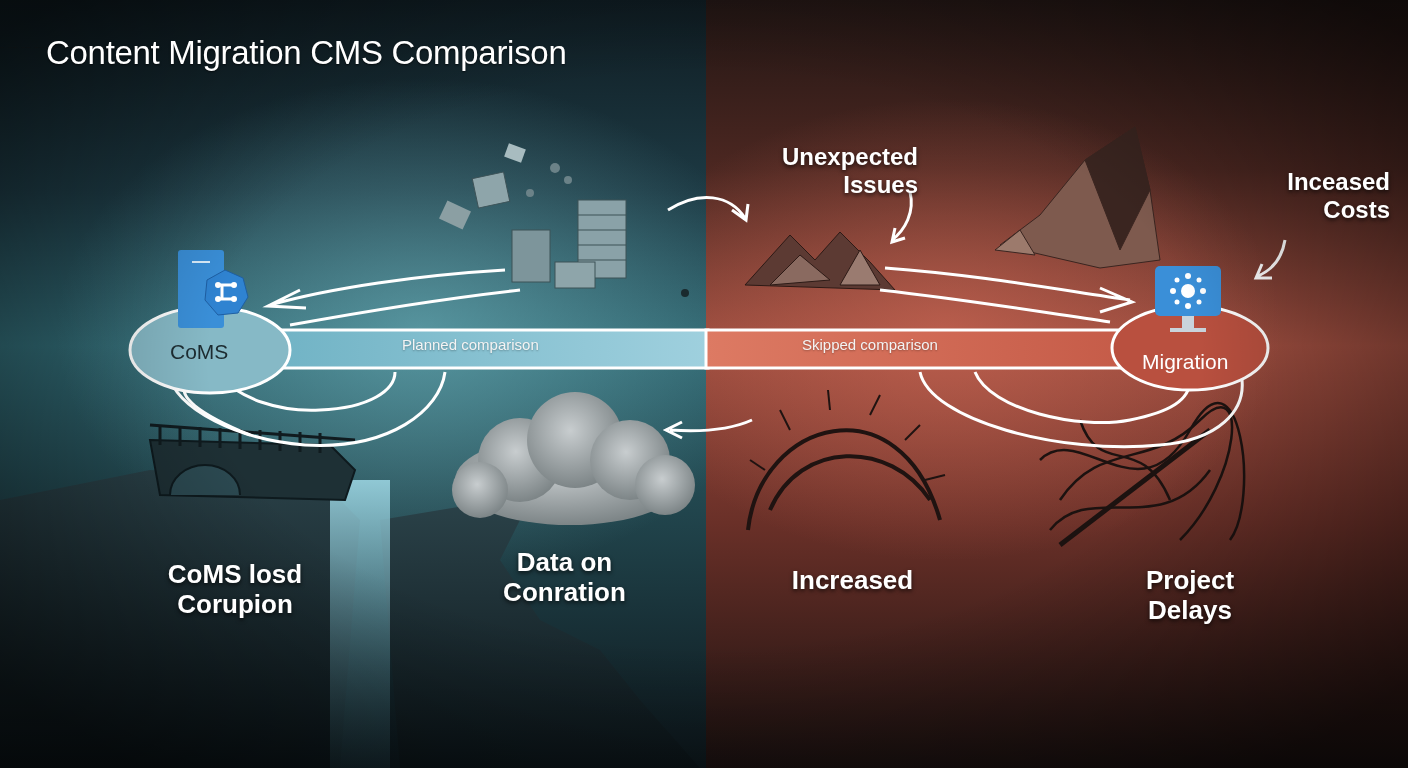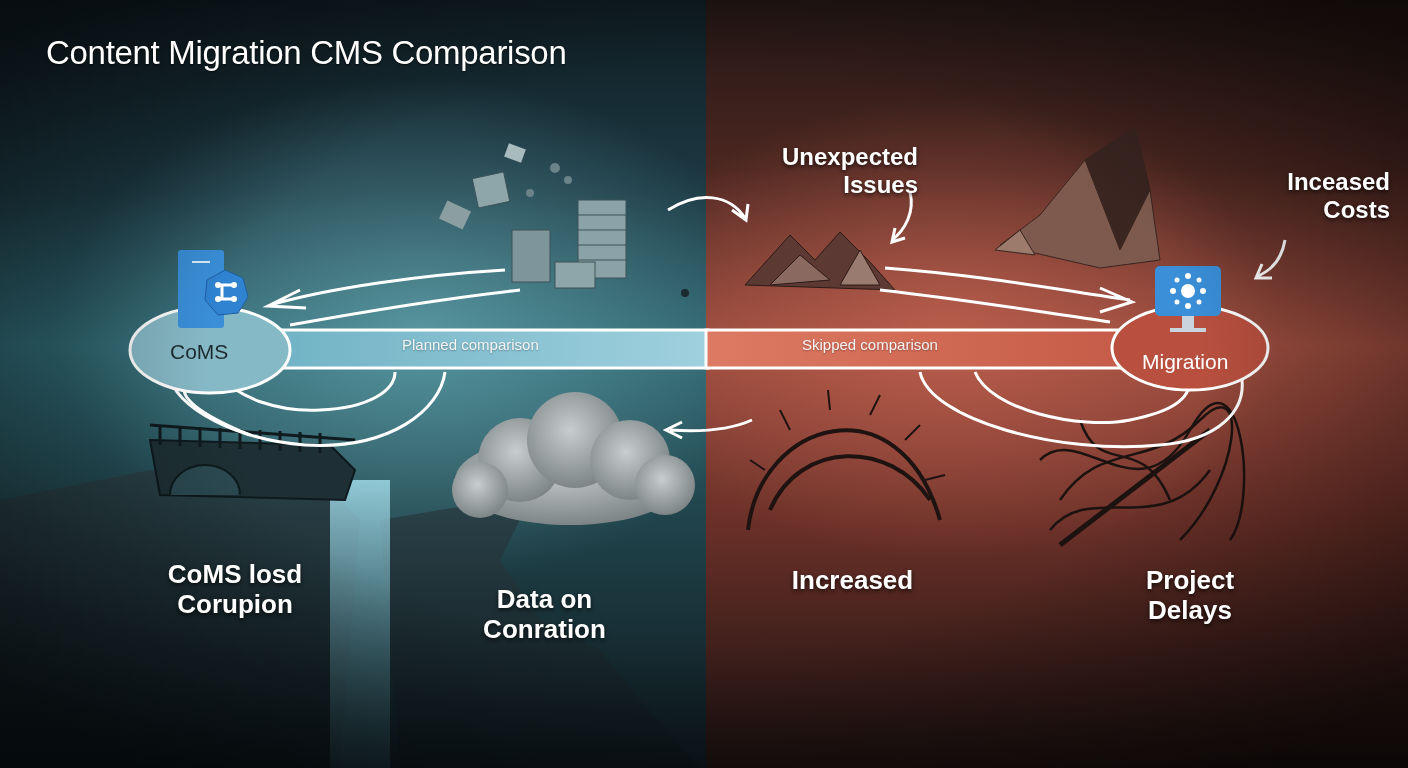--- a/index.html
+++ b/index.html
@@ -242,7 +242,7 @@
   <div>CoMS losd</div>
   <div>Corupion</div>
 </div>
-<div class="label big" style="left:467px; top:548px; width:155px;margin-top:37px;">
+<div class="label big" style="left:487px; top:548px; width:155px;">
   <div>Data on</div>
   <div>Conration</div>
 </div>

